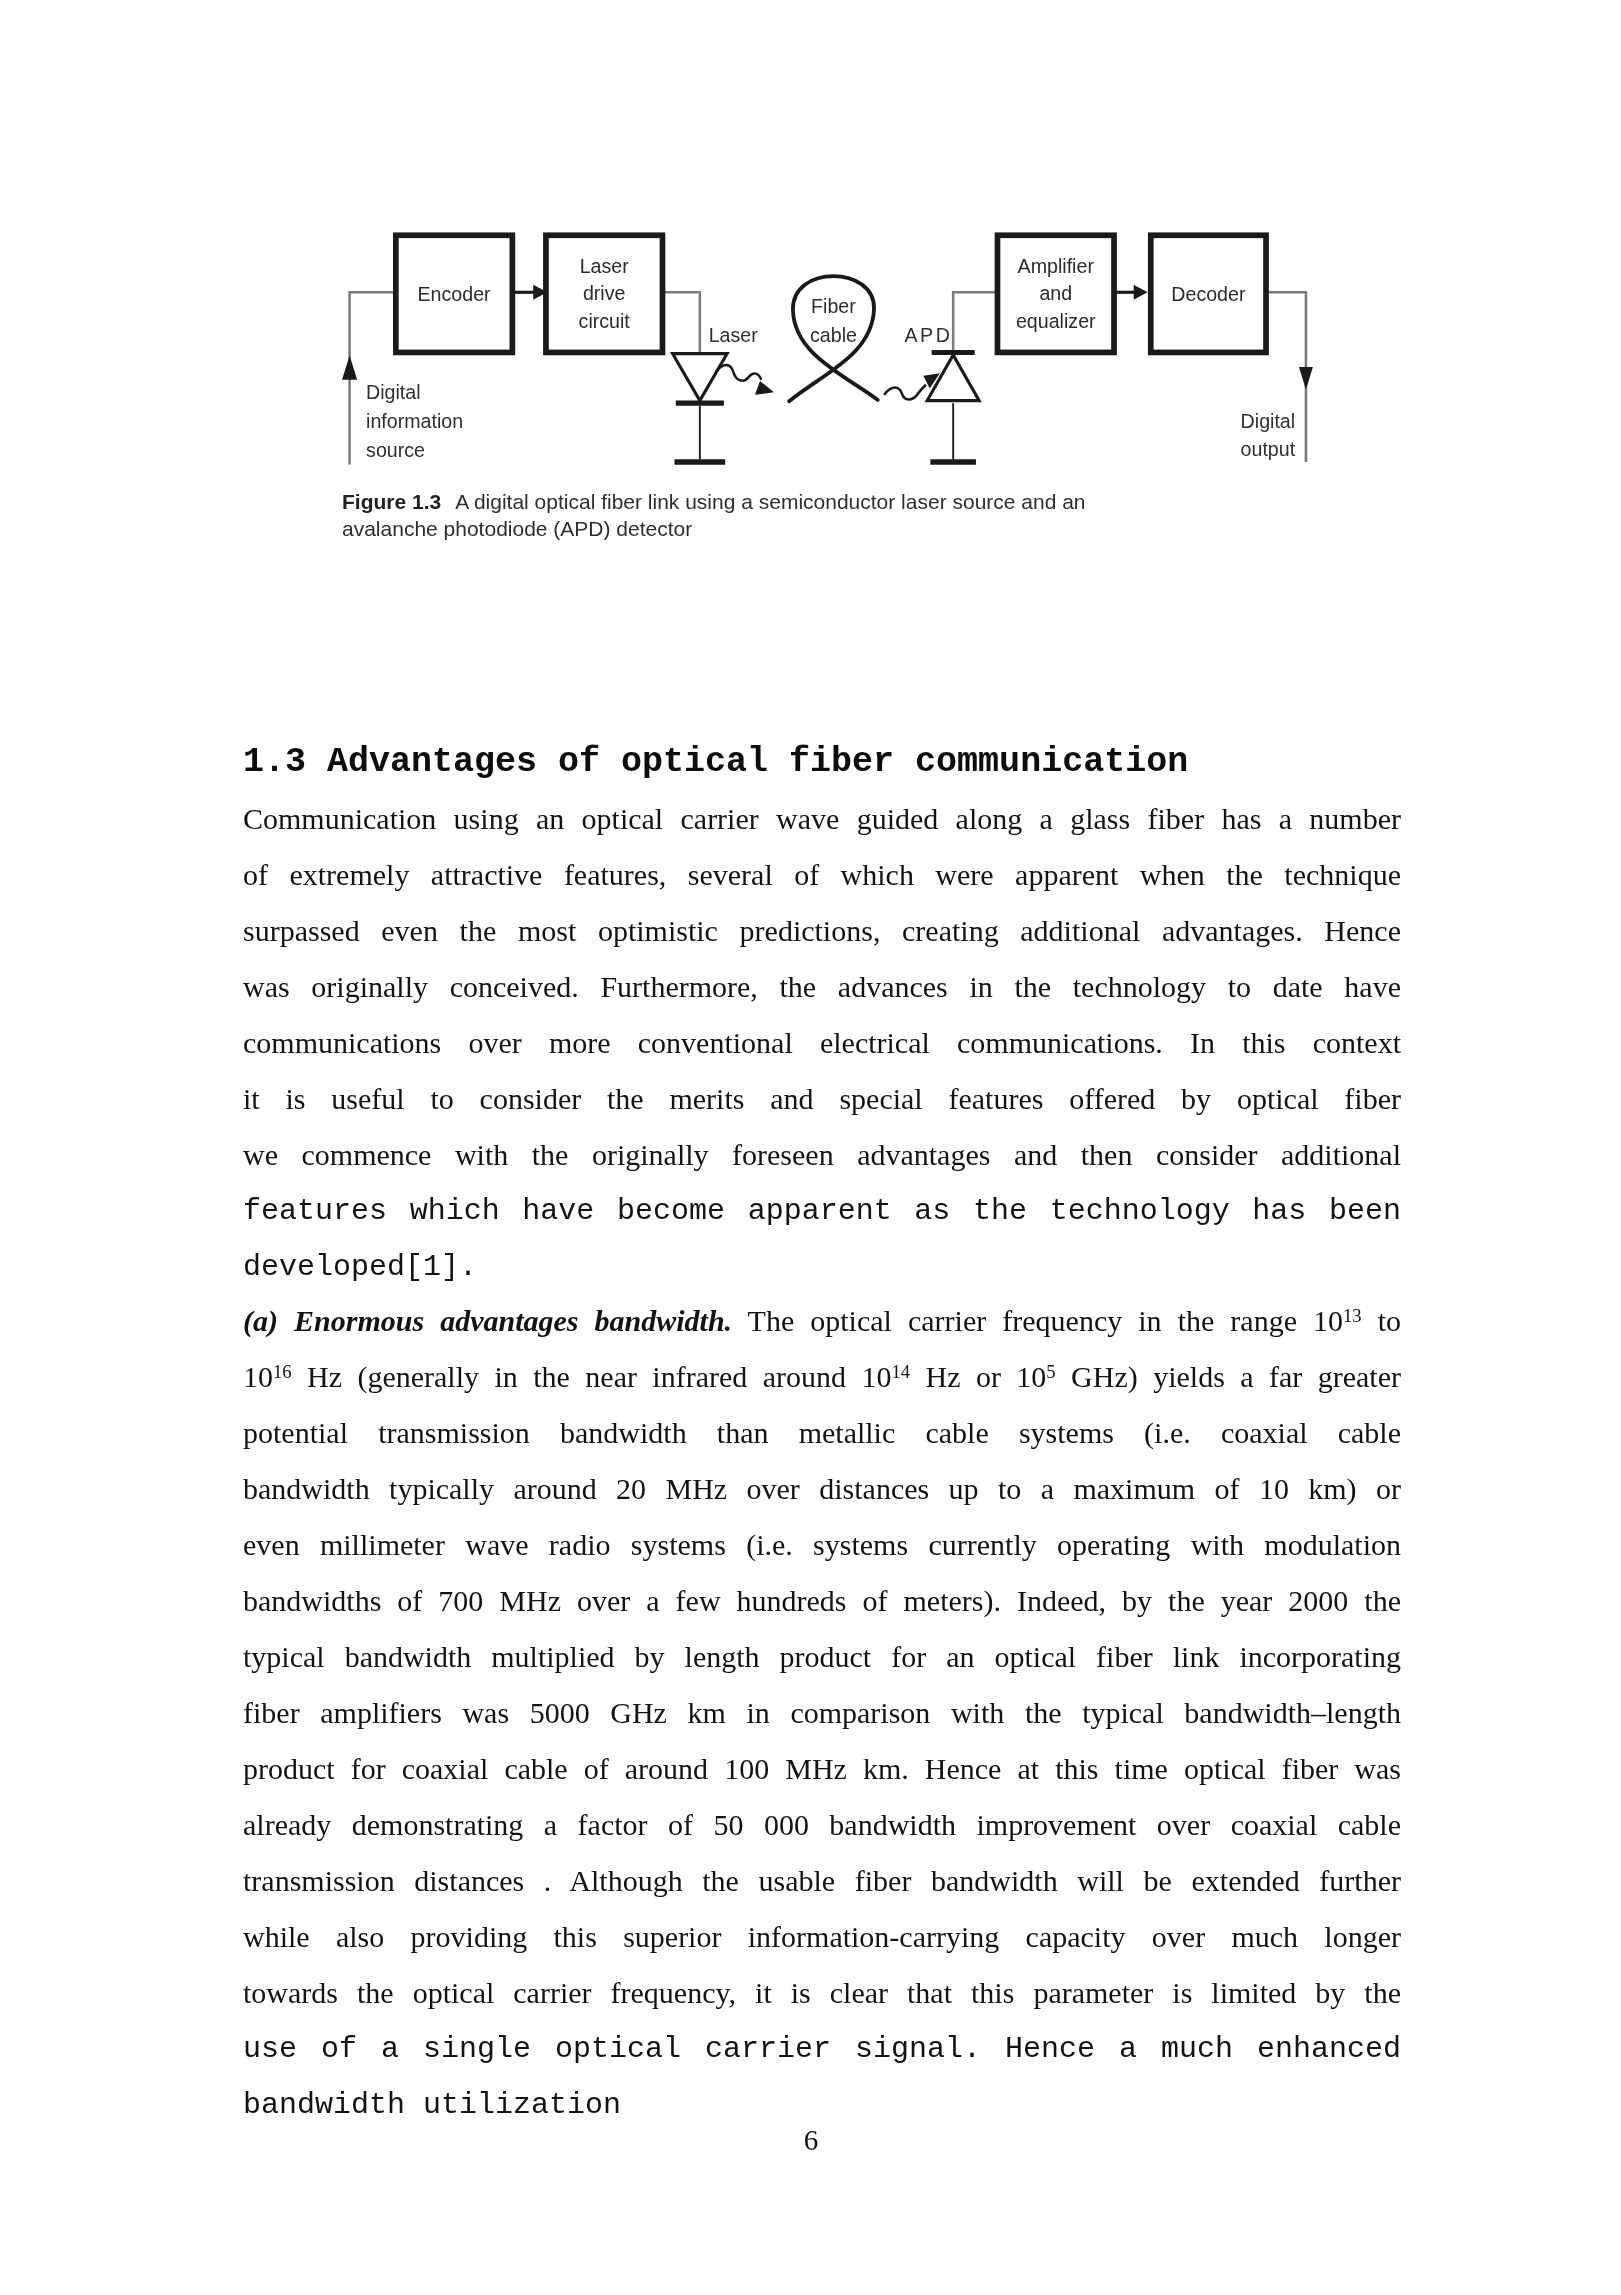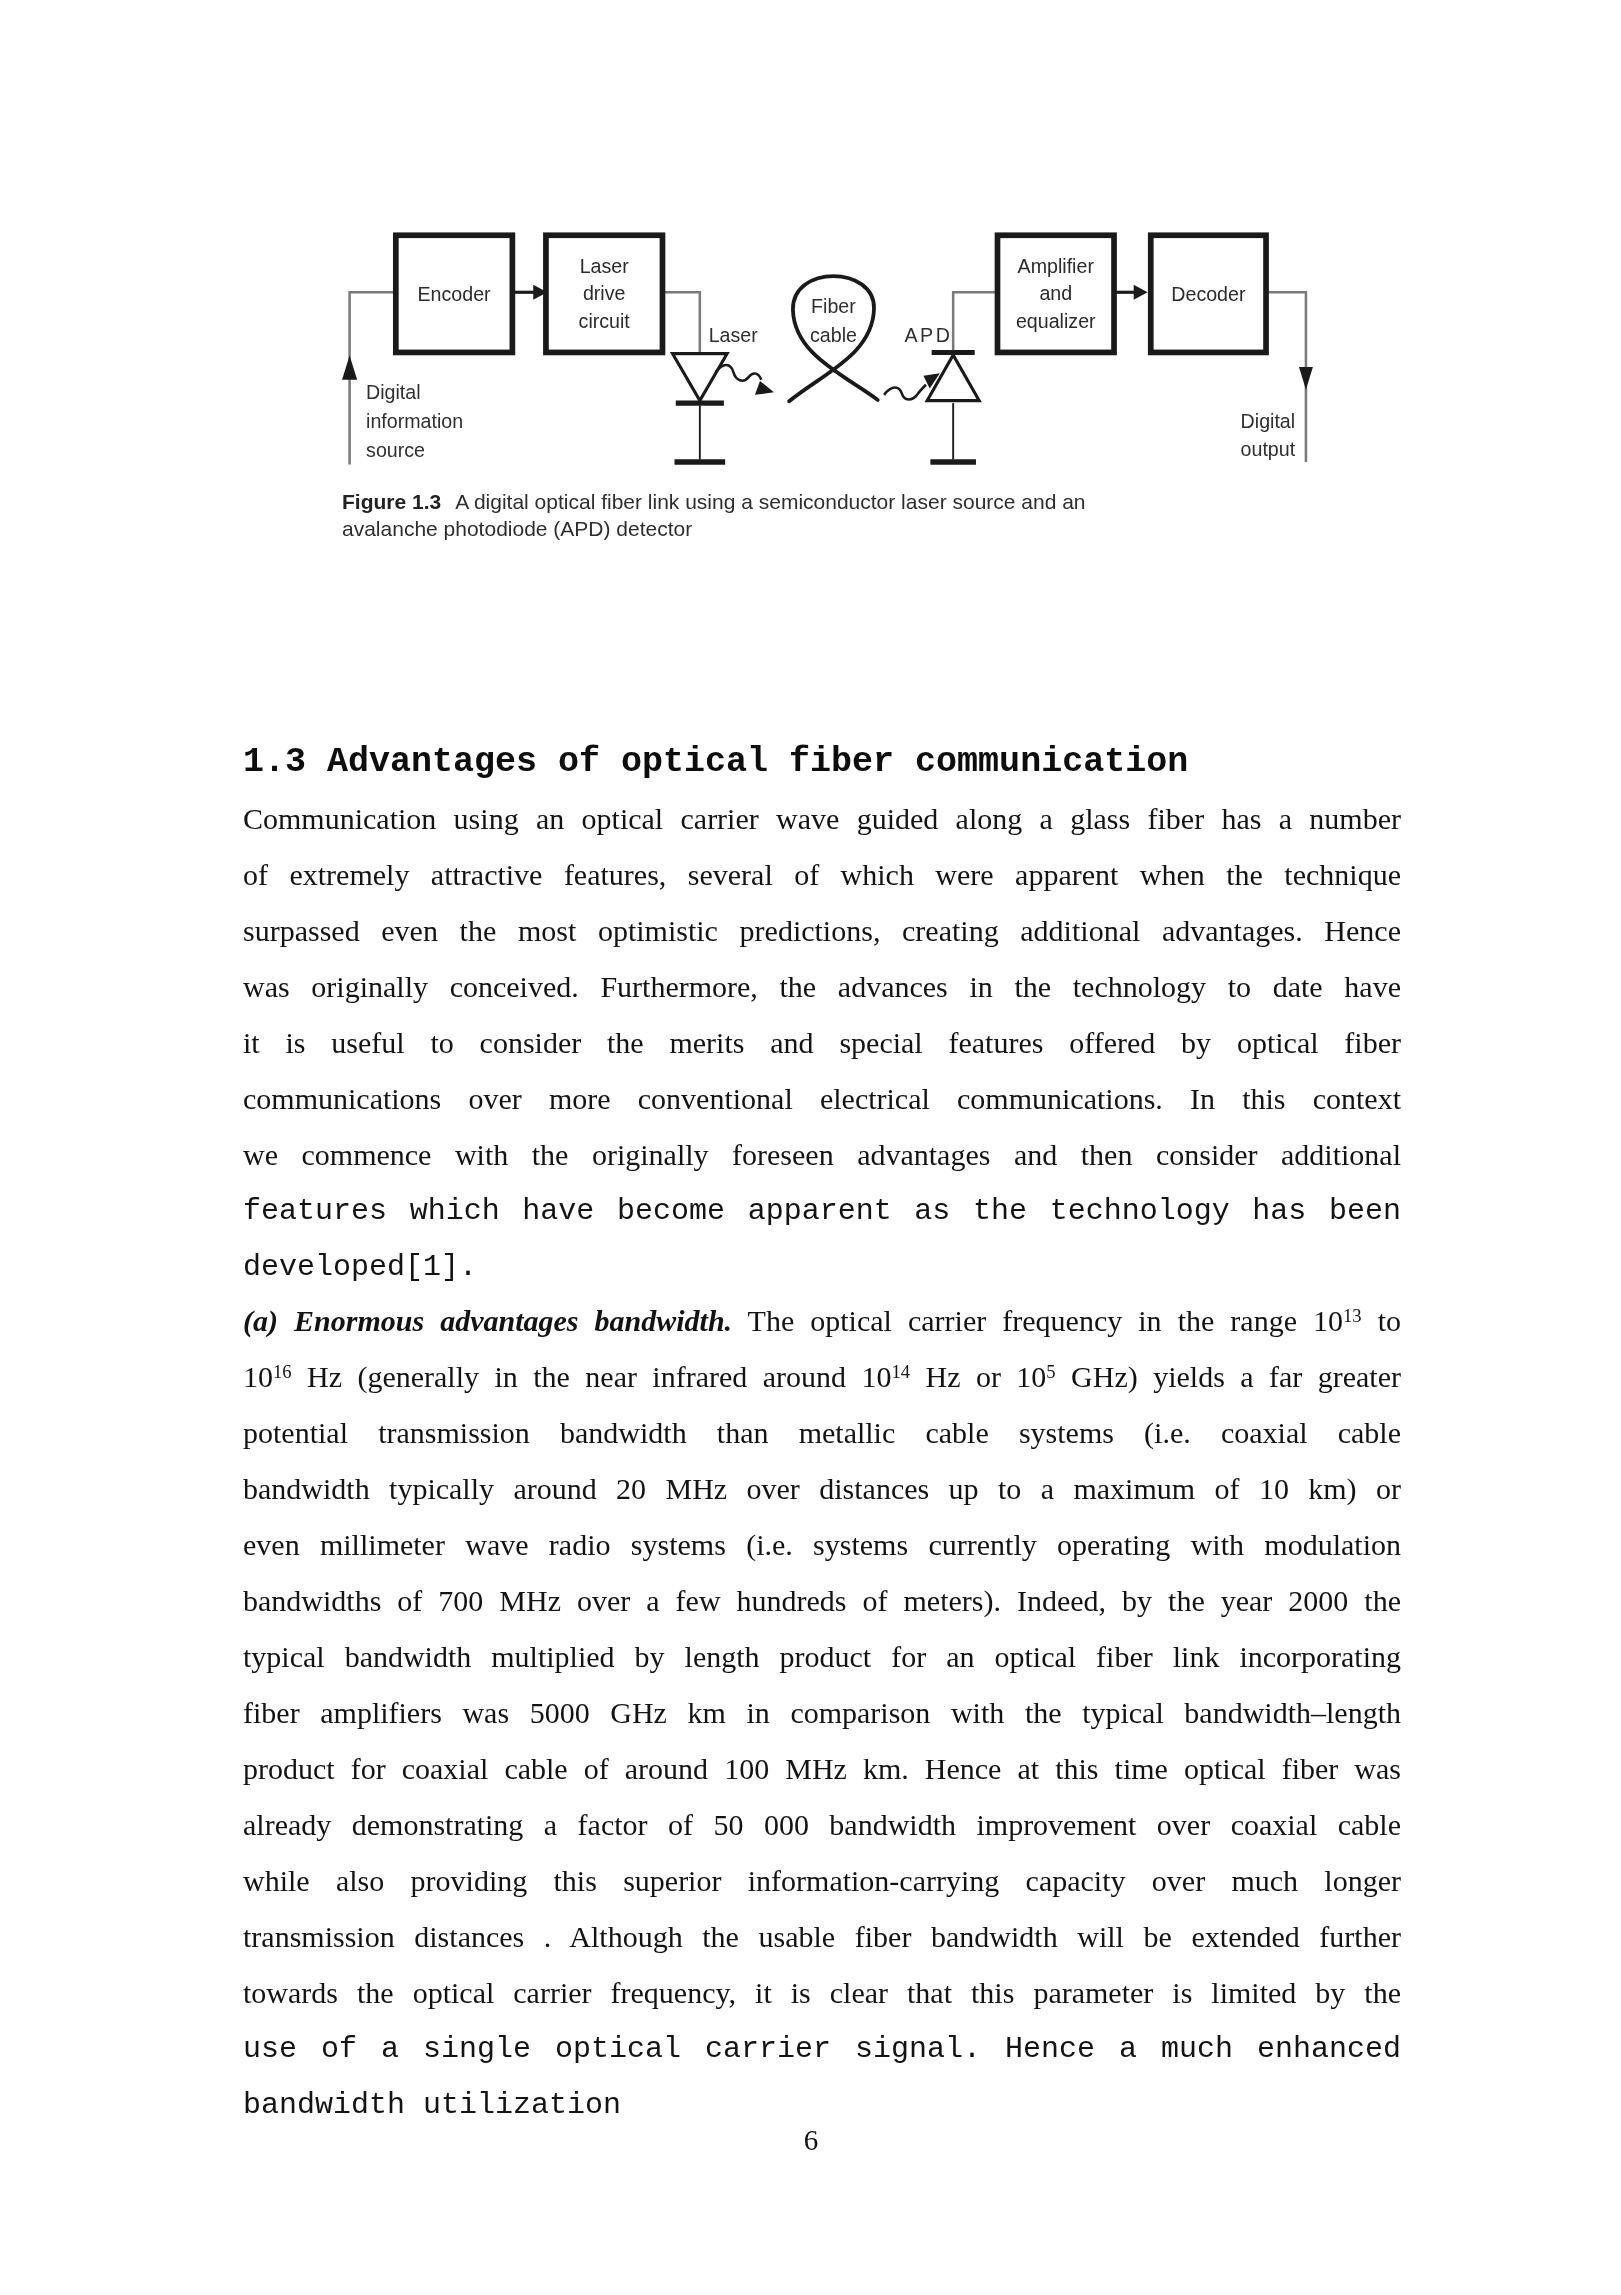--- a/index.html
+++ b/index.html
@@ -133,8 +133,8 @@
     <div class="line">of extremely attractive features, several of which were apparent when the technique</div>
     <div class="line">surpassed even the most optimistic predictions, creating additional advantages. Hence</div>
     <div class="line">was originally conceived. Furthermore, the advances in the technology to date have</div>
+    <div class="line">communications over more conventional electrical communications. In this context</div>
     <div class="line">it is useful to consider the merits and special features offered by optical fiber</div>
-    <div class="line">communications over more conventional electrical communications. In this context</div>
     <div class="line">we commence with the originally foreseen advantages and then consider additional</div>
     <div class="line last">features which have become apparent as the technology has been developed[1].</div>
   </div>

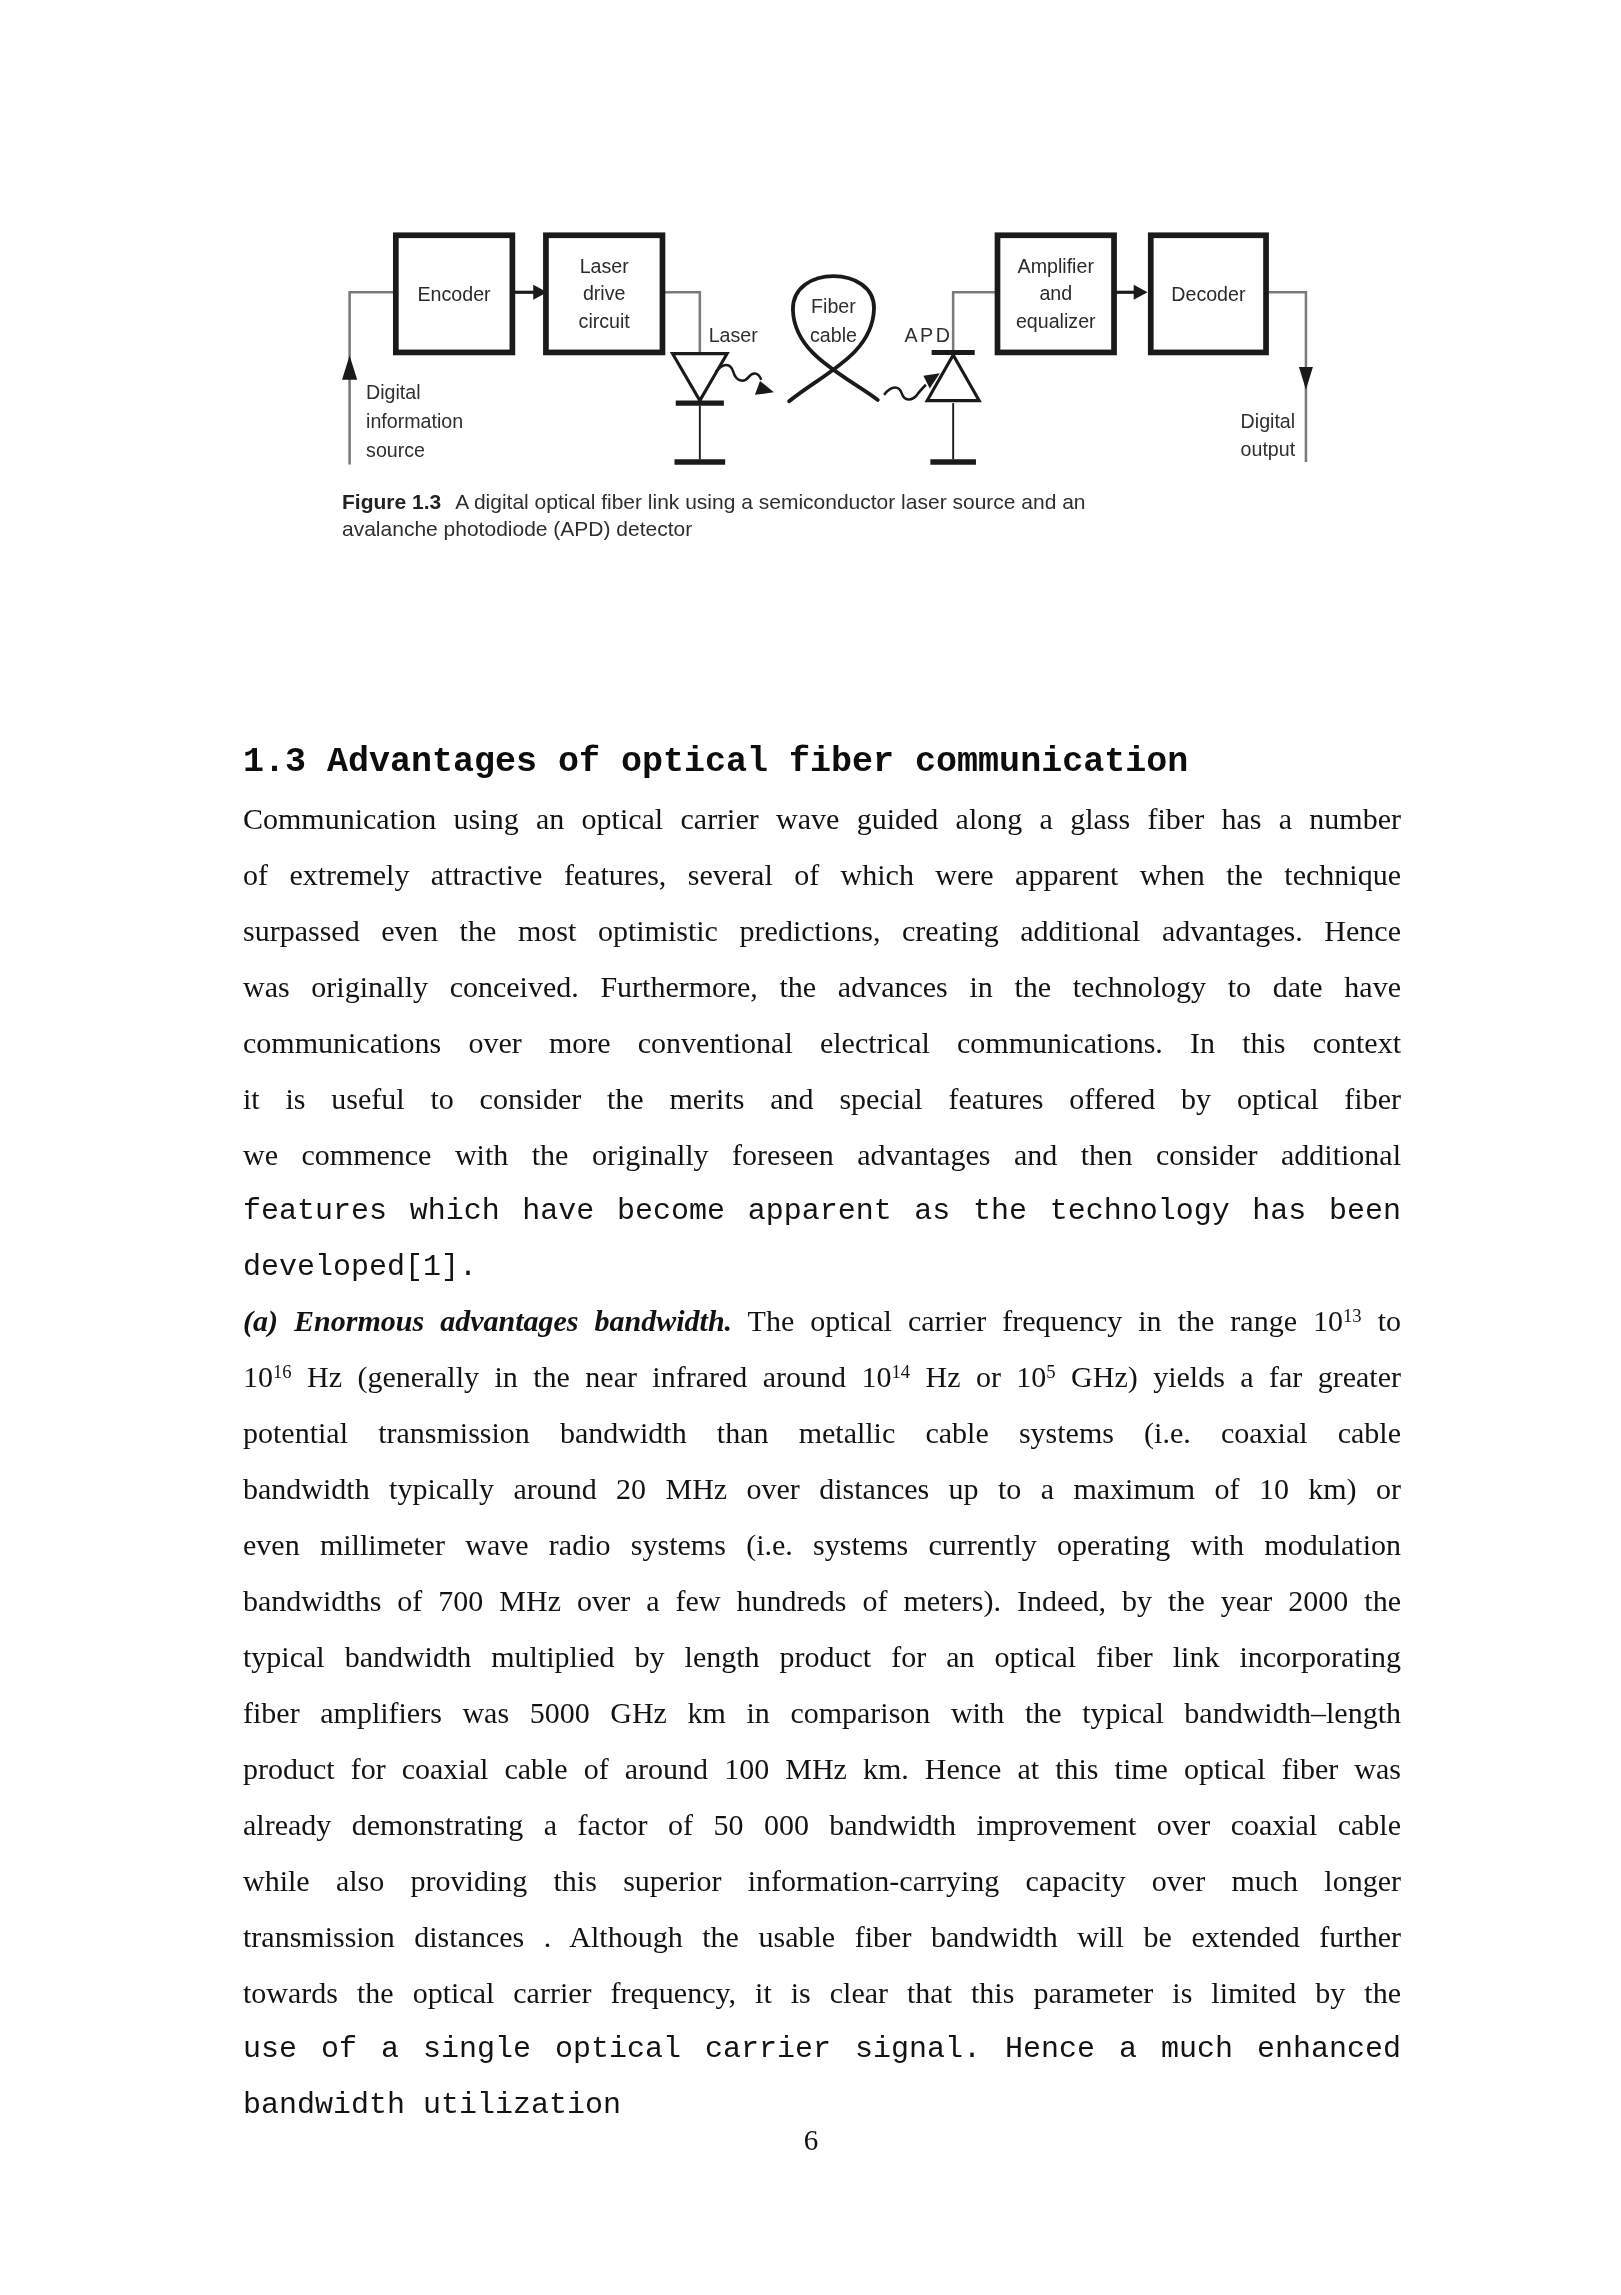--- a/index.html
+++ b/index.html
@@ -149,8 +149,8 @@
     <div class="line">fiber amplifiers was 5000 GHz km in comparison with the typical bandwidth–length</div>
     <div class="line">product for coaxial cable of around 100 MHz km. Hence at this time optical fiber was</div>
     <div class="line">already demonstrating a factor of 50 000 bandwidth improvement over coaxial cable</div>
+    <div class="line">transmission distances . Although the usable fiber bandwidth will be extended further</div>
     <div class="line">while also providing this superior information-carrying capacity over much longer</div>
-    <div class="line">transmission distances . Although the usable fiber bandwidth will be extended further</div>
     <div class="line">towards the optical carrier frequency, it is clear that this parameter is limited by the</div>
     <div class="line last">use of a single optical carrier signal. Hence a much enhanced bandwidth utilization</div>
   </div>

